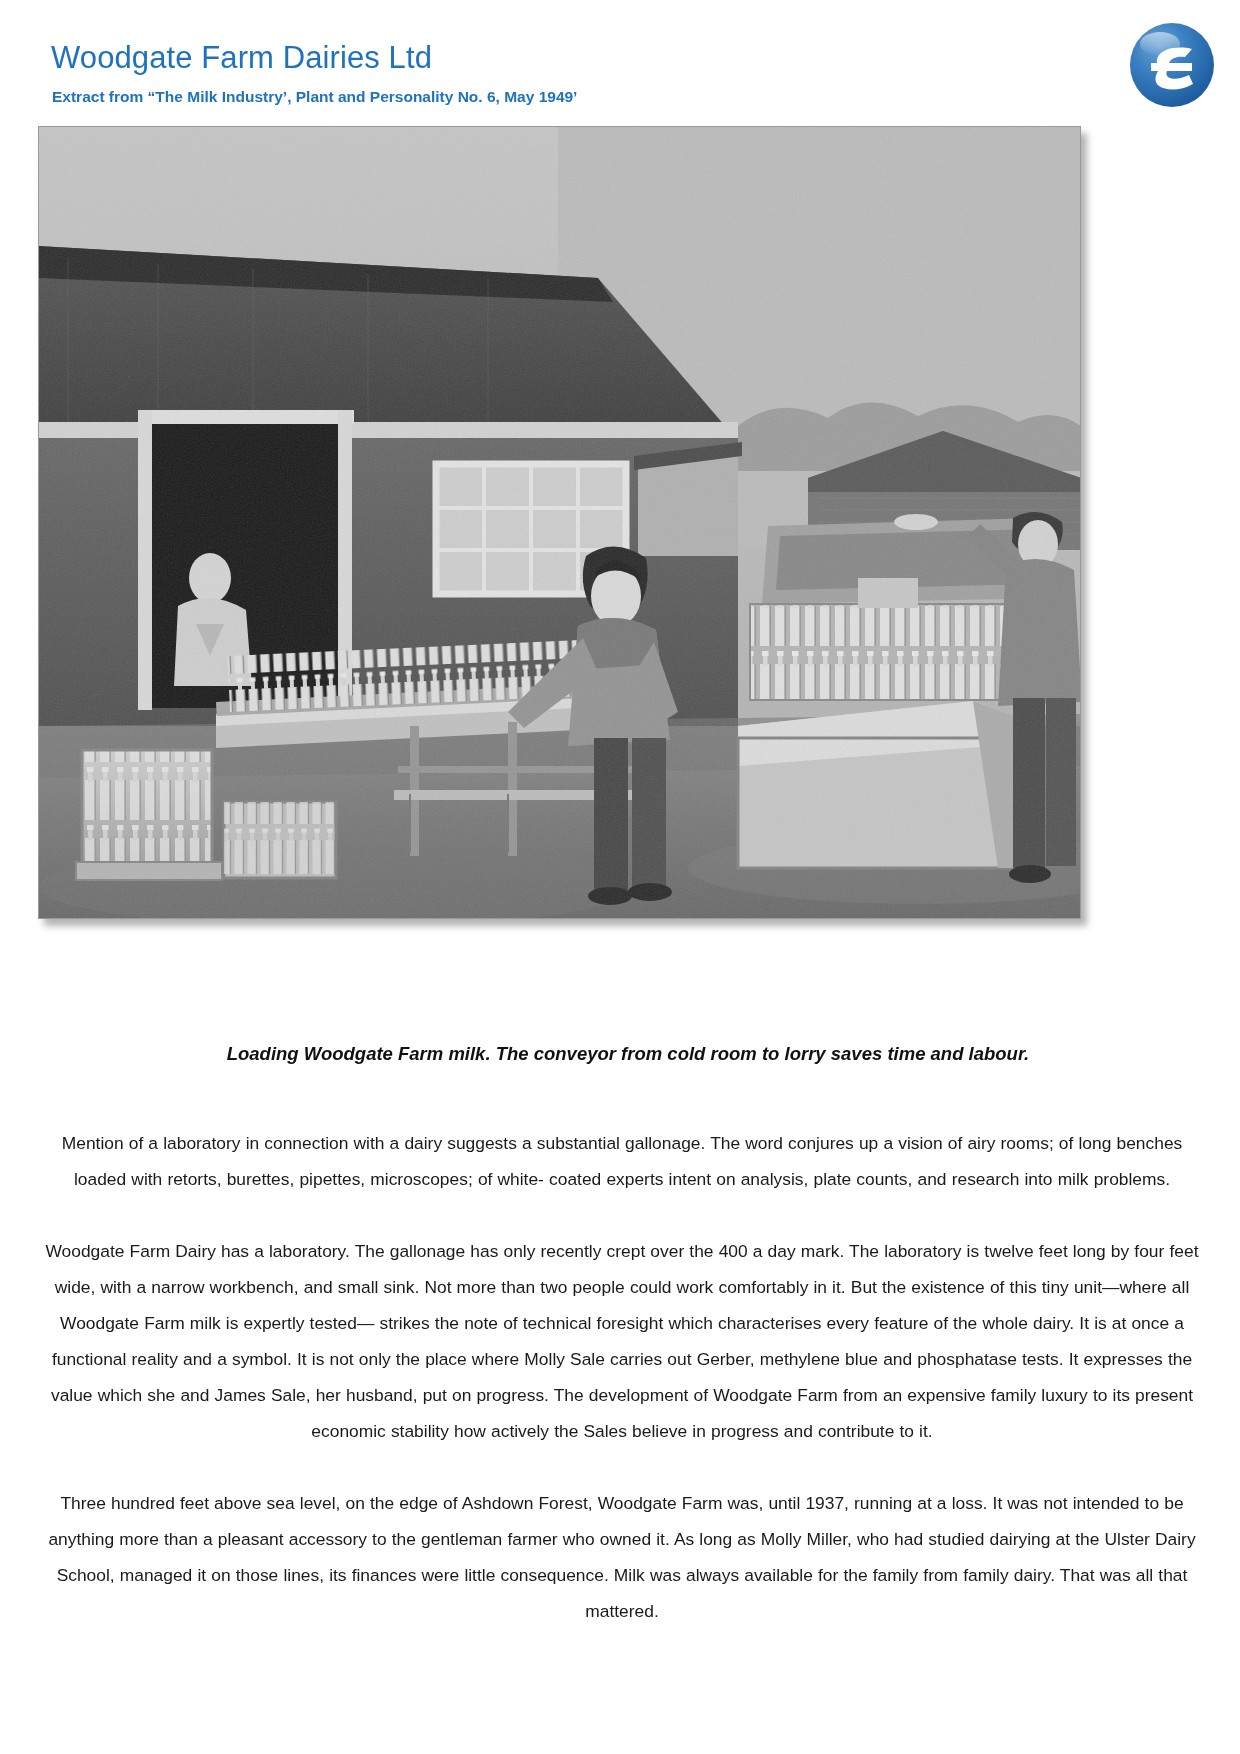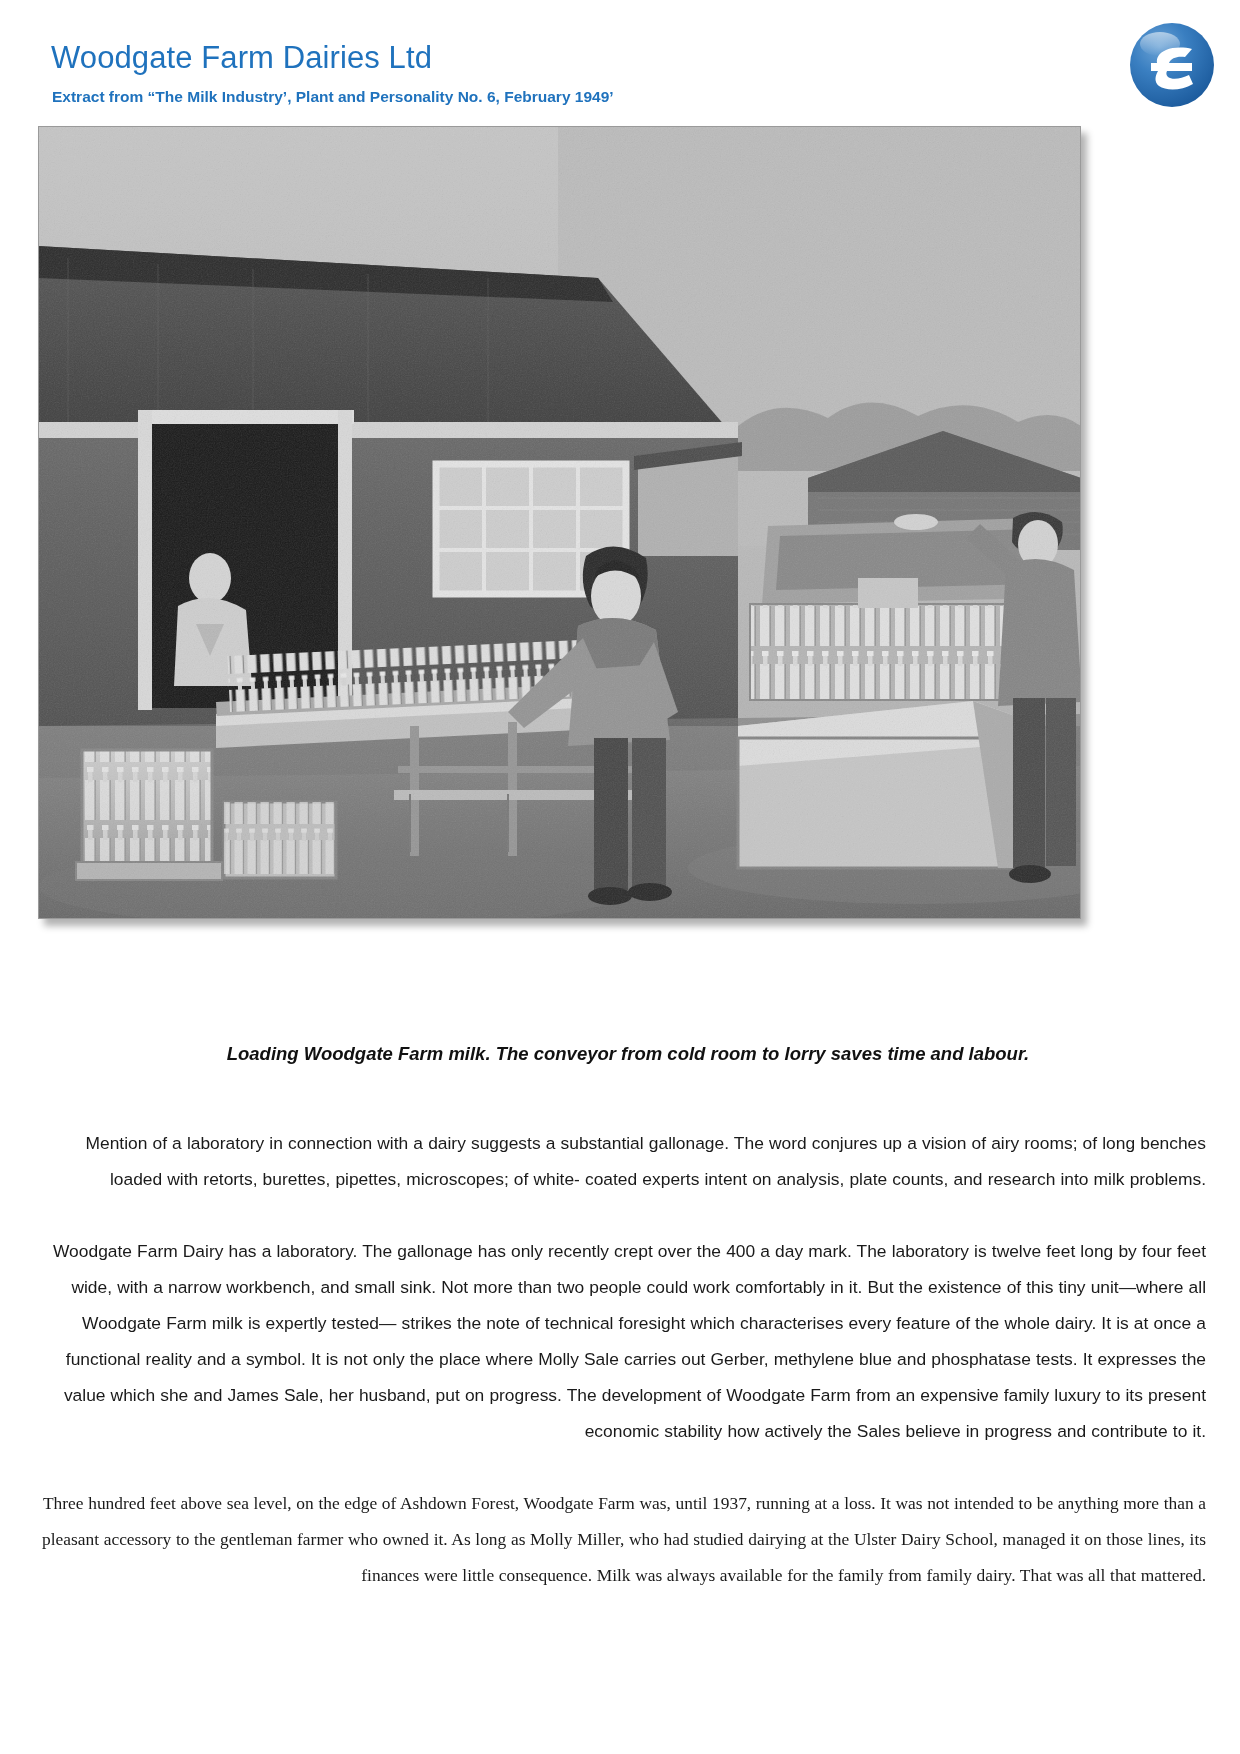--- a/index.html
+++ b/index.html
@@ -102,7 +102,7 @@
 
   <div class="header">
     <div class="doc-title">Woodgate Farm Dairies Ltd</div>
-    <div class="doc-subtitle">Extract from “The Milk Industry’, Plant and Personality No. 6, February 1949’</div>
+    <div class="doc-subtitle">Extract from “The Milk Industry’, Plant and Personality No. 6, May 1949’</div>
 
     <div class="logo">
       <svg width="86" height="86" viewBox="0 0 86 86">

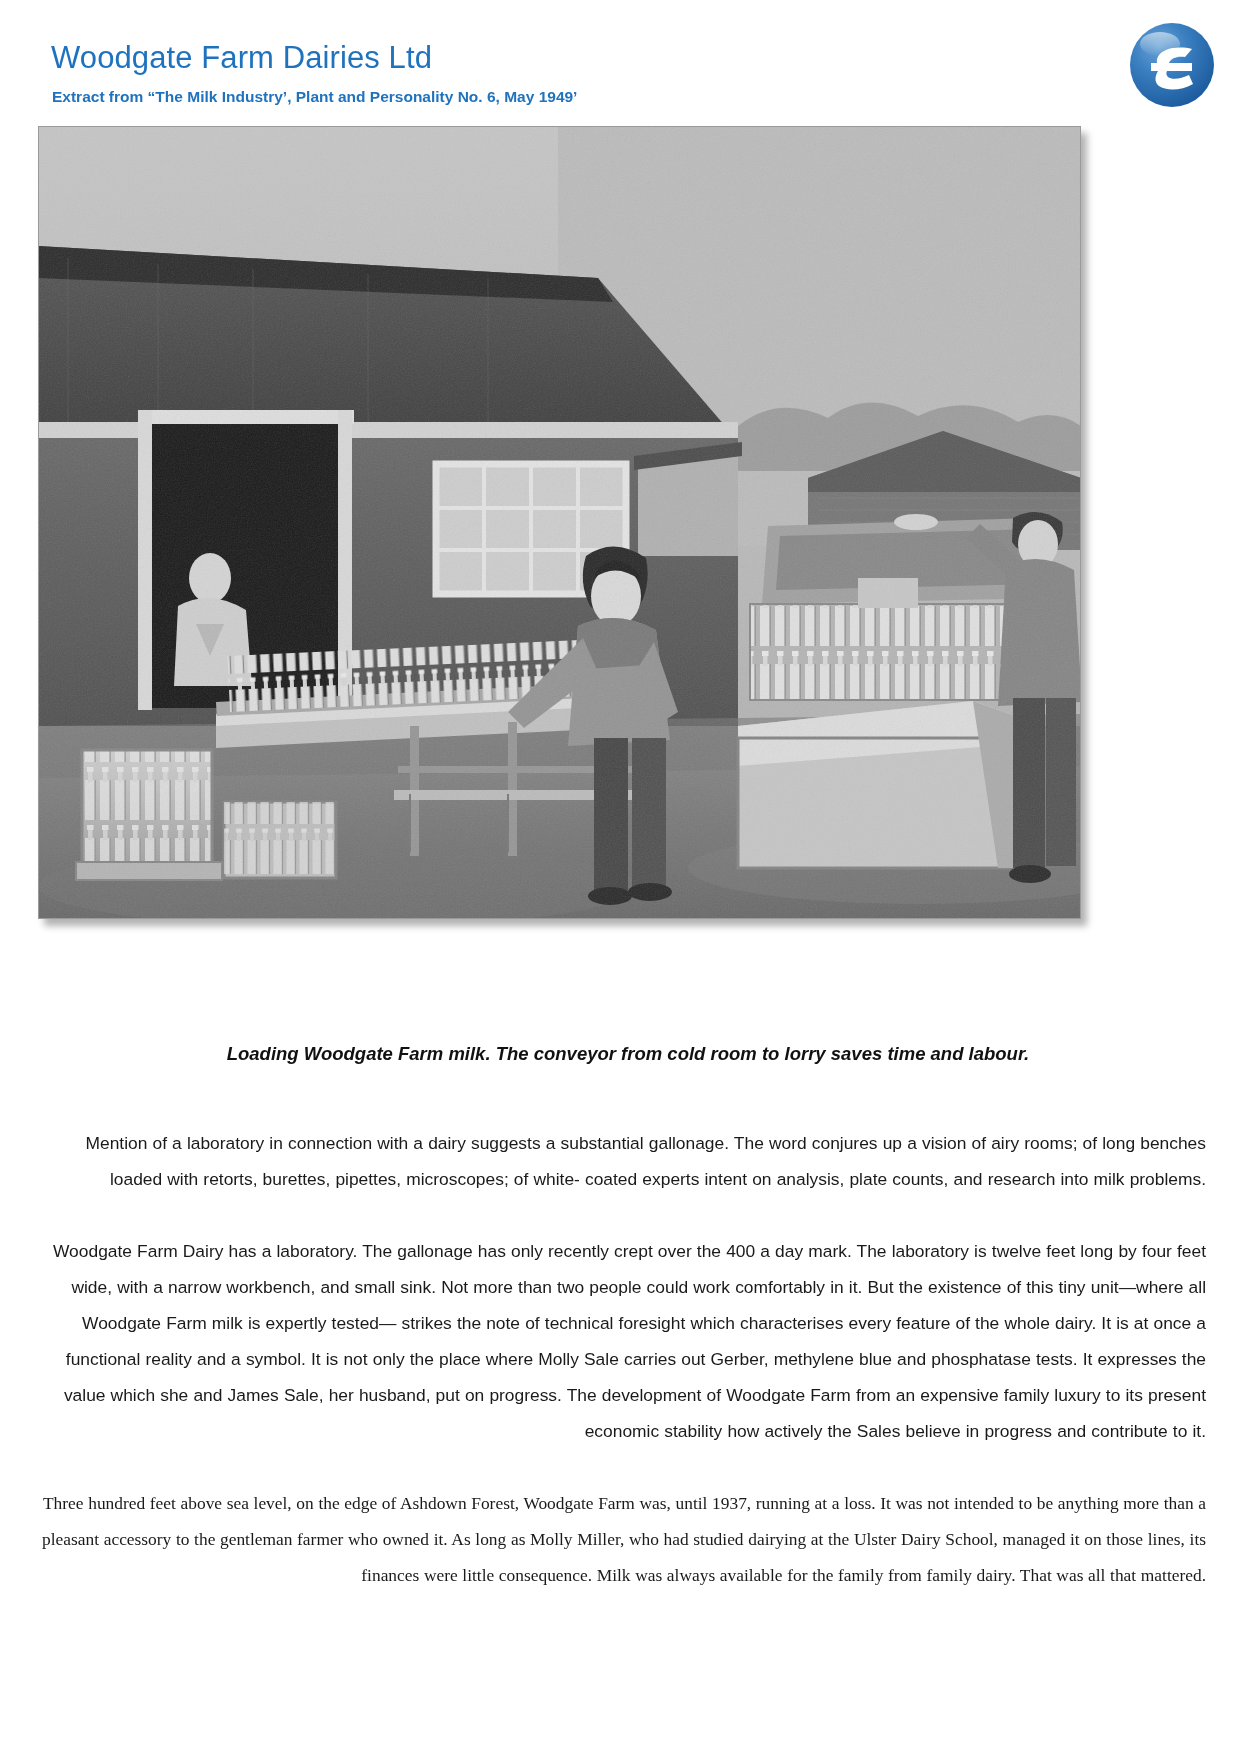--- a/index.html
+++ b/index.html
@@ -89,7 +89,7 @@
     font-size: 17.4px;
     line-height: 36px;
     color: #1a1a1a;
-    text-align: right;
+    text-align: center;
     margin: 0 0 36px 0;
     word-spacing: 0.3px;
   }

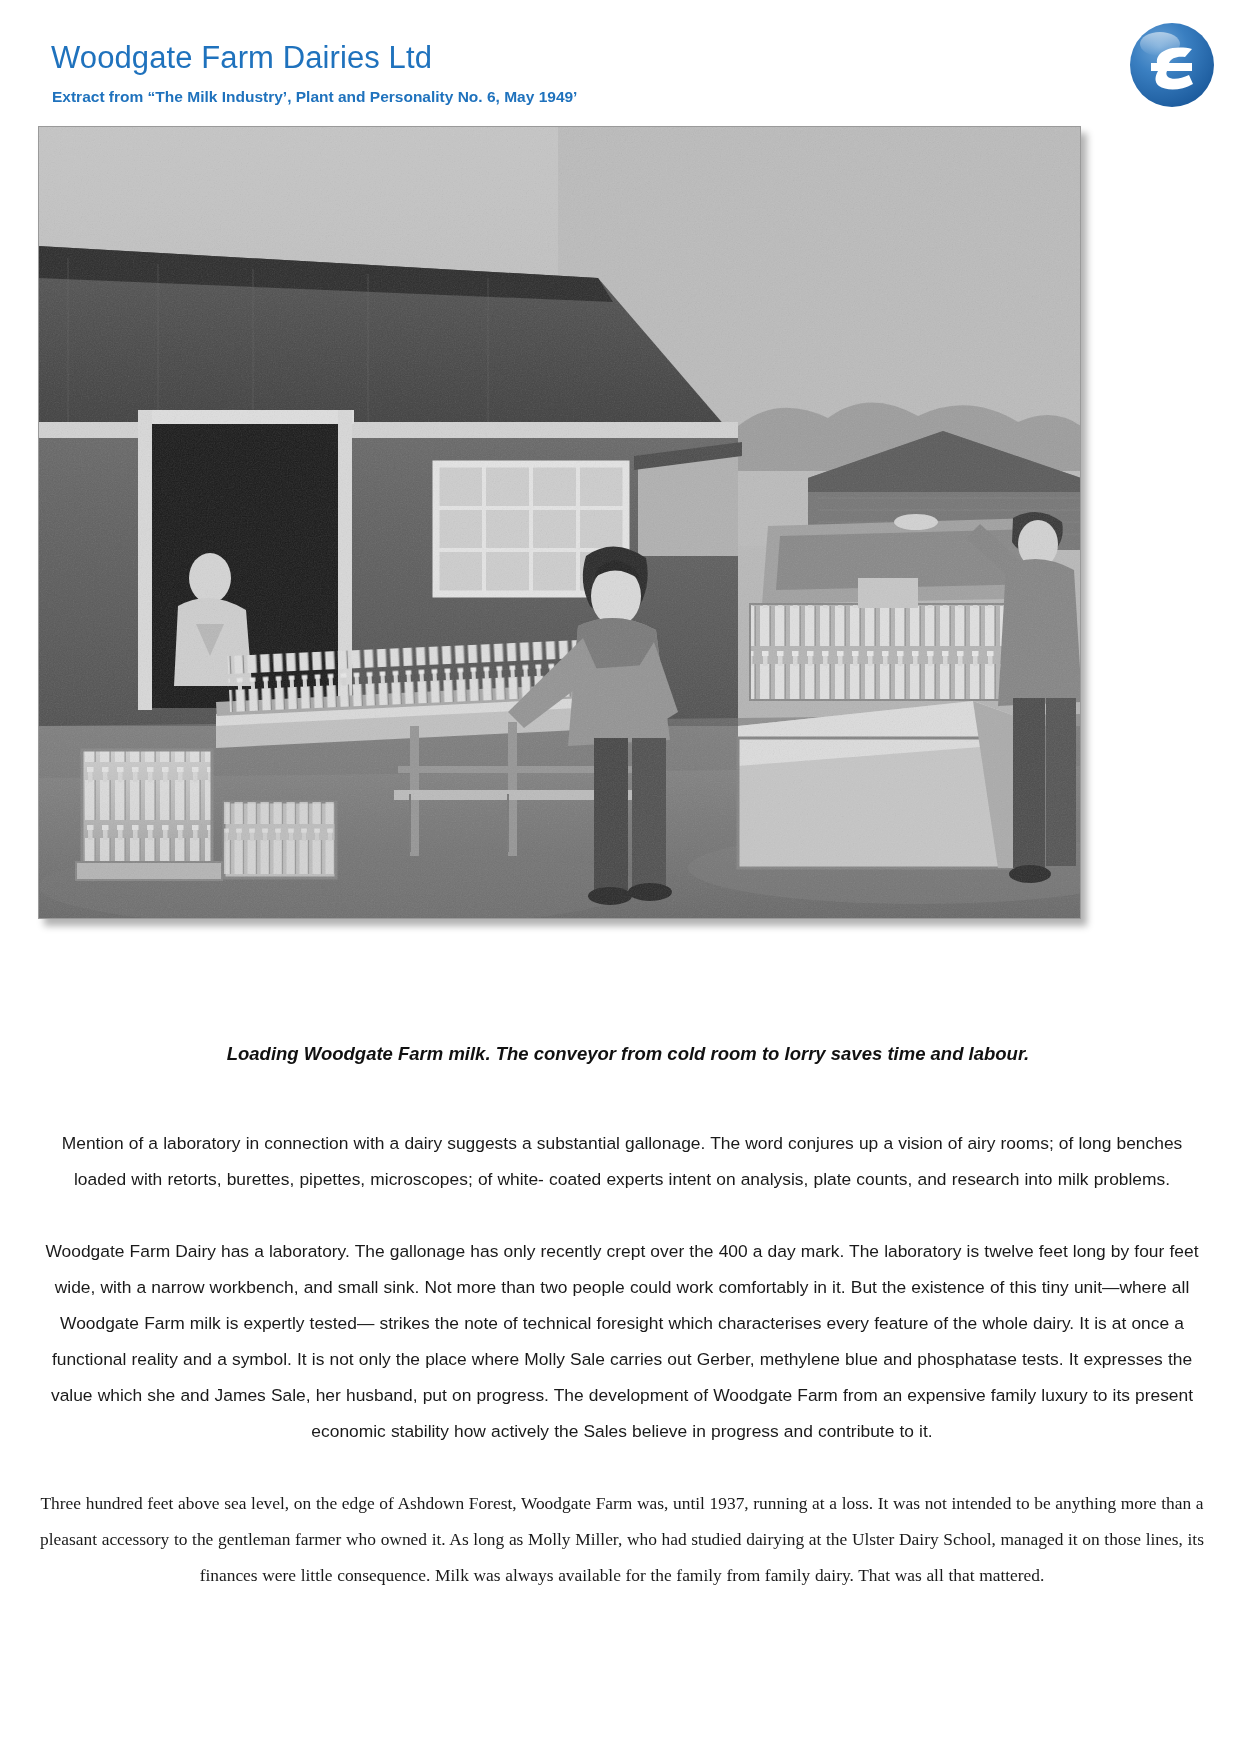--- a/index.html
+++ b/index.html
@@ -93,7 +93,7 @@
     margin: 0 0 36px 0;
     word-spacing: 0.3px;
   }
-  .para:last-child { margin-bottom: 0; font-family: Liberation Serif, serif; }
+  .para:last-child { margin-bottom: 0; }
 </style>
 </head>
 <body>

